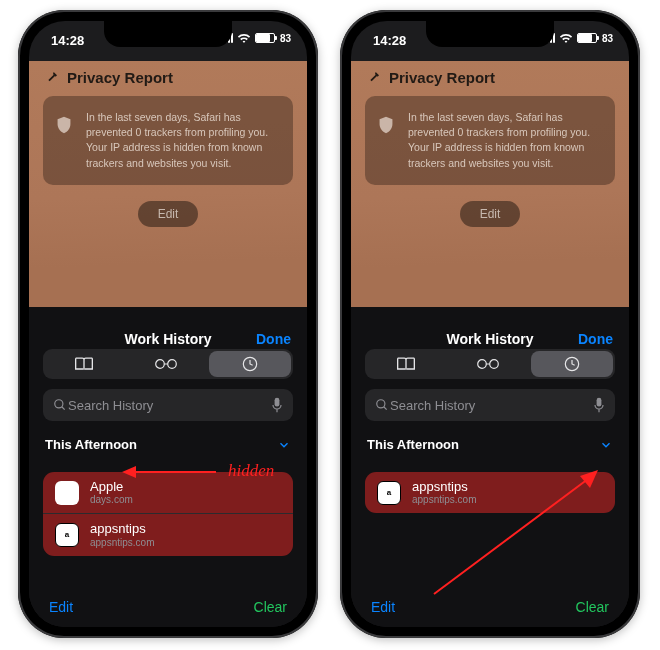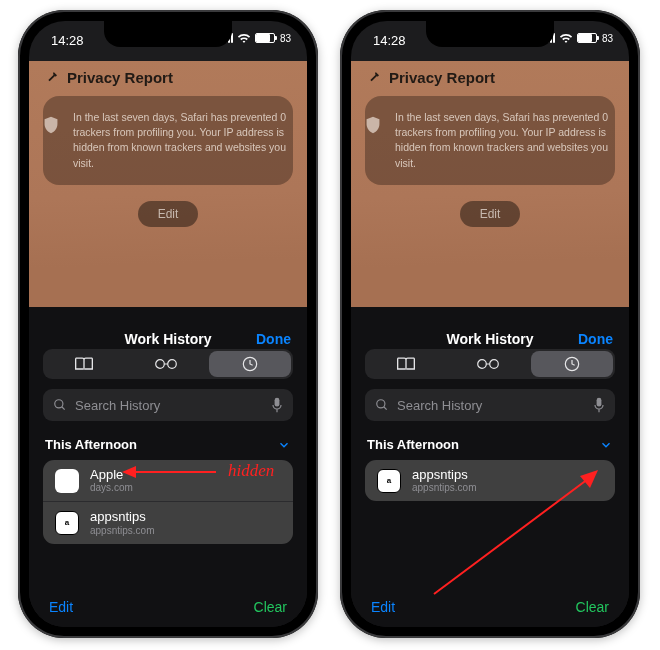--- a/index.html
+++ b/index.html
@@ -10,7 +10,7 @@
   .phone.right{left:340px}
   .screen{width:100%;height:100%;border-radius:36px;overflow:hidden;background:#1c1c1e;position:relative}
   .notch{position:absolute;top:0;left:50%;transform:translateX(-50%);width:128px;height:26px;background:#000;border-bottom-left-radius:16px;border-bottom-right-radius:16px;z-index:100}
-  .status{height:40px;position:relative;color:#fff;font-size:13px;font-weight:400}
+  .status{height:40px;position:relative;color:#fff;font-size:13px;font-weight:700}
   .status .time{position:absolute;left:22px;top:12px}
   .status .right{position:absolute;right:16px;top:12px;display:flex;gap:4px;align-items:flex-start}
   .sig{display:flex;gap:1px;align-items:flex-end}

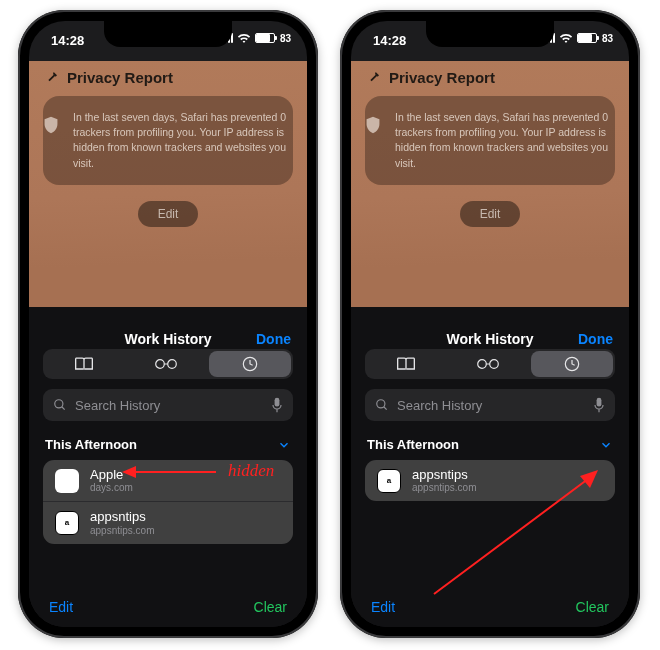--- a/index.html
+++ b/index.html
@@ -22,7 +22,7 @@
   .bat i{display:block;height:100%;width:78%;background:#fff;border-radius:1px}
   .bg{background:linear-gradient(178deg,#b17a5a,#ad7658 40%,#a67052 60%);padding:0 14px;height:336px;position:relative;overflow:hidden}
   .card-title{display:flex;align-items:center;gap:6px;color:#211a15;font-weight:700;font-size:15px;padding:8px 2px 10px}
-  .banner{background:rgba(60,40,28,.45);border-radius:16px;padding:14px 0;display:flex;gap:14px;align-items:flex-start;color:#d8c7bb;font-size:10.5px;line-height:1.45}
+  .banner{background:rgba(60,40,28,.45);border-radius:10px;padding:14px 13px;display:flex;gap:14px;align-items:flex-start;color:#d8c7bb;font-size:10.5px;line-height:1.45}
   .bshield{color:#d8c7bb;flex:0 0 16px;margin-top:6px}
   .editpill{margin:16px auto 0;width:60px;height:26px;border-radius:13px;background:rgba(40,28,20,.55);color:#c7b8ae;font-size:12px;display:flex;align-items:center;justify-content:center}
   .sheet{position:absolute;left:0;right:0;bottom:0;top:286px;background:#111113}

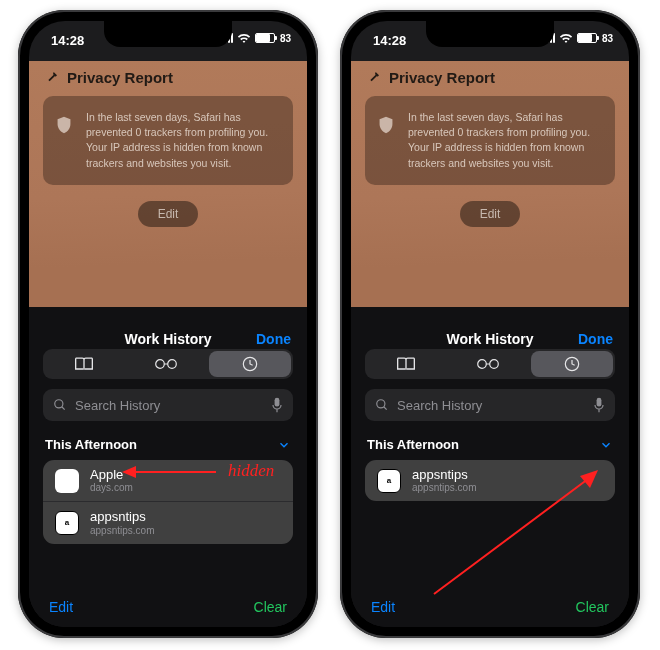--- a/index.html
+++ b/index.html
@@ -31,7 +31,7 @@
   .seg{margin:2px 14px 10px;height:30px;border-radius:9px;background:#262628;display:flex;overflow:hidden}
   .seg>div{flex:1;display:flex;align-items:center;justify-content:center;color:#e5e5e7}
   .seg>div.active{background:#57575c;border-radius:8px;margin:2px}
-  .search{margin:0 14px 10px;height:32px;border-radius:9px;background:#262628;display:flex;align-items:center;padding:0 10px;color:#8e8e93;font-size:13px;gap:8px}
+  .search{margin:0 14px 10px;height:32px;border-radius:9px;background:#262628;display:flex;align-items:center;padding:0 10px;color:#8e8e93;font-size:13px;gap:1px}
   .search .mic{margin-left:auto}
   .section{padding:6px 16px 6px;color:#fff;font-size:13px;font-weight:600;display:flex;align-items:center}
   .chev{margin-left:auto;color:#0a84ff}

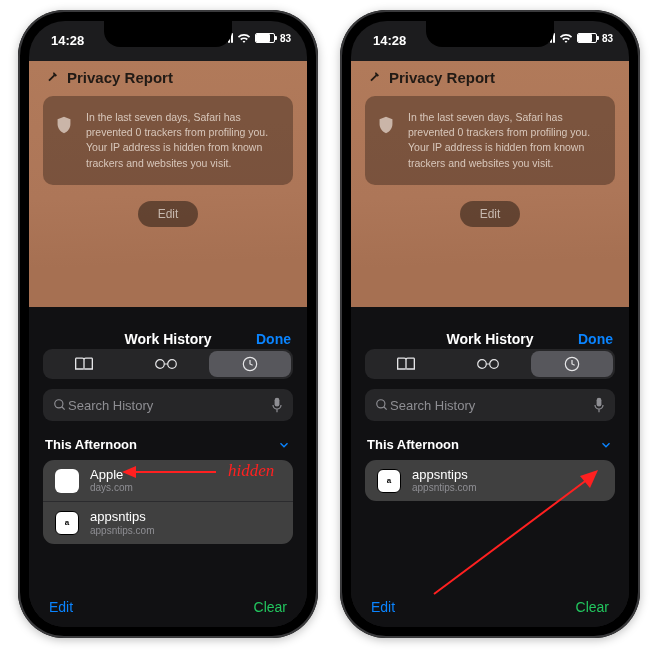--- a/index.html
+++ b/index.html
@@ -35,7 +35,7 @@
   .search .mic{margin-left:auto}
   .section{padding:6px 16px 6px;color:#fff;font-size:13px;font-weight:600;display:flex;align-items:center}
   .chev{margin-left:auto;color:#0a84ff}
-  .list{margin:2px 14px;border-radius:11px;background:#404040;overflow:hidden}
+  .list{margin:14px 14px;border-radius:11px;background:#7f1d1d;overflow:hidden}
   .row{display:flex;align-items:center;gap:11px;padding:8px 12px;color:#fff;position:relative}
   .row + .row{border-top:1px solid #2b2b2e}
   .fav{width:24px;height:24px;border-radius:6px;display:flex;align-items:center;justify-content:center;flex:0 0 24px}

